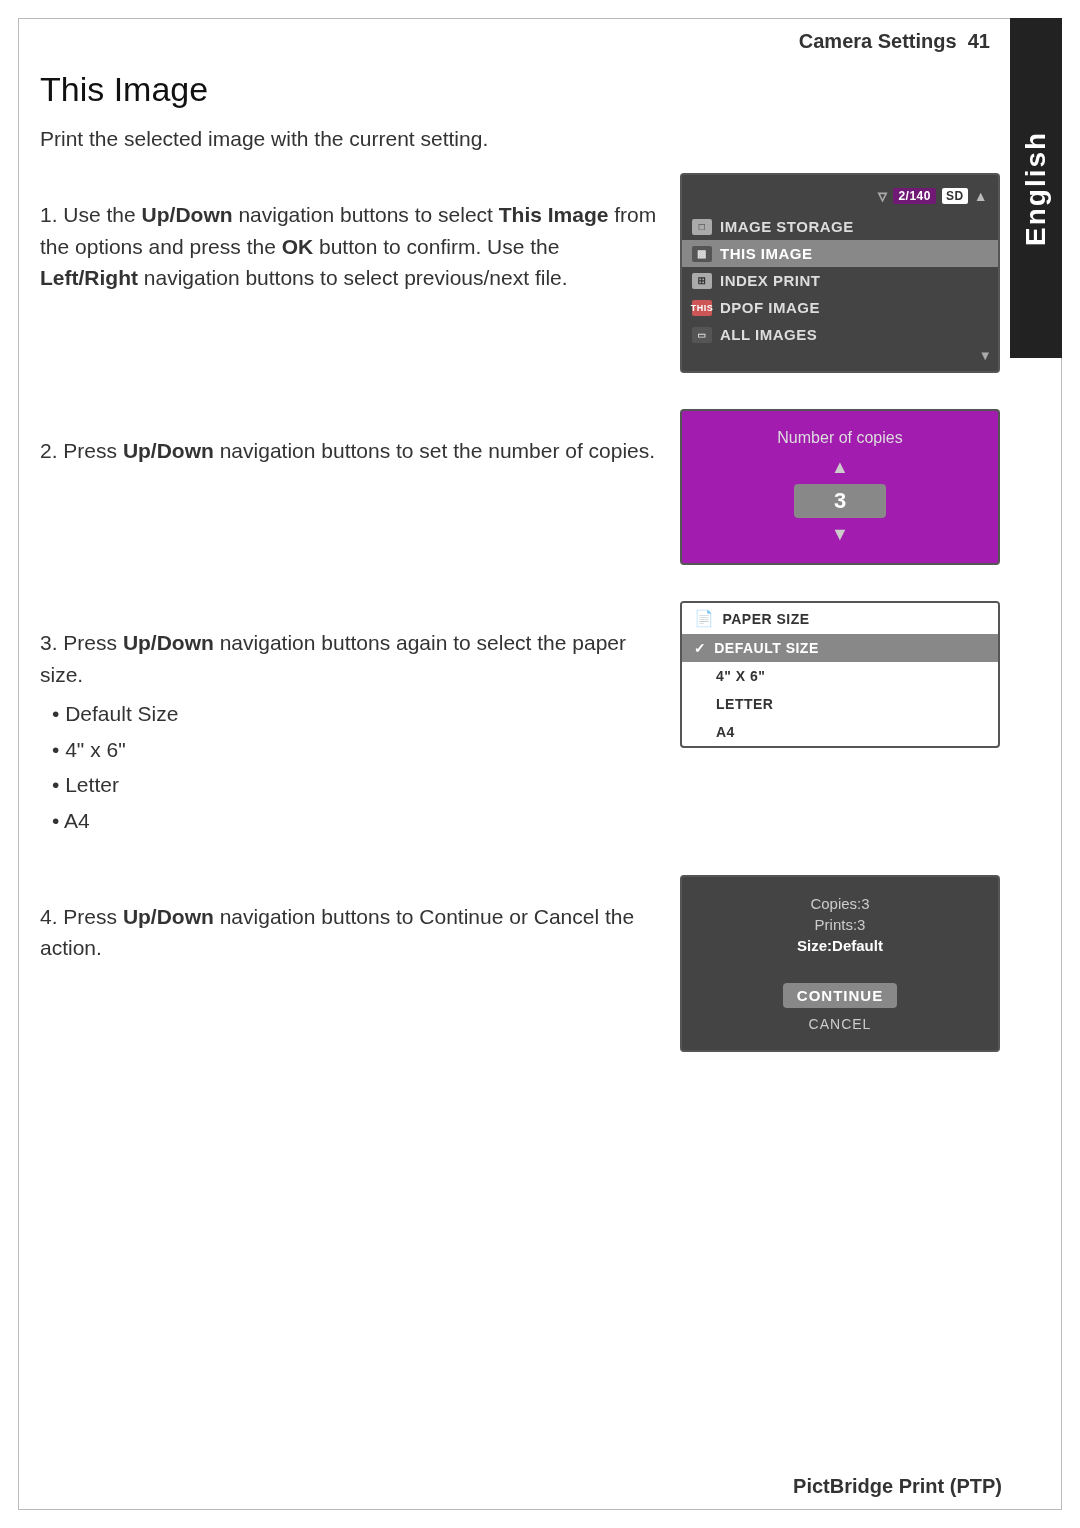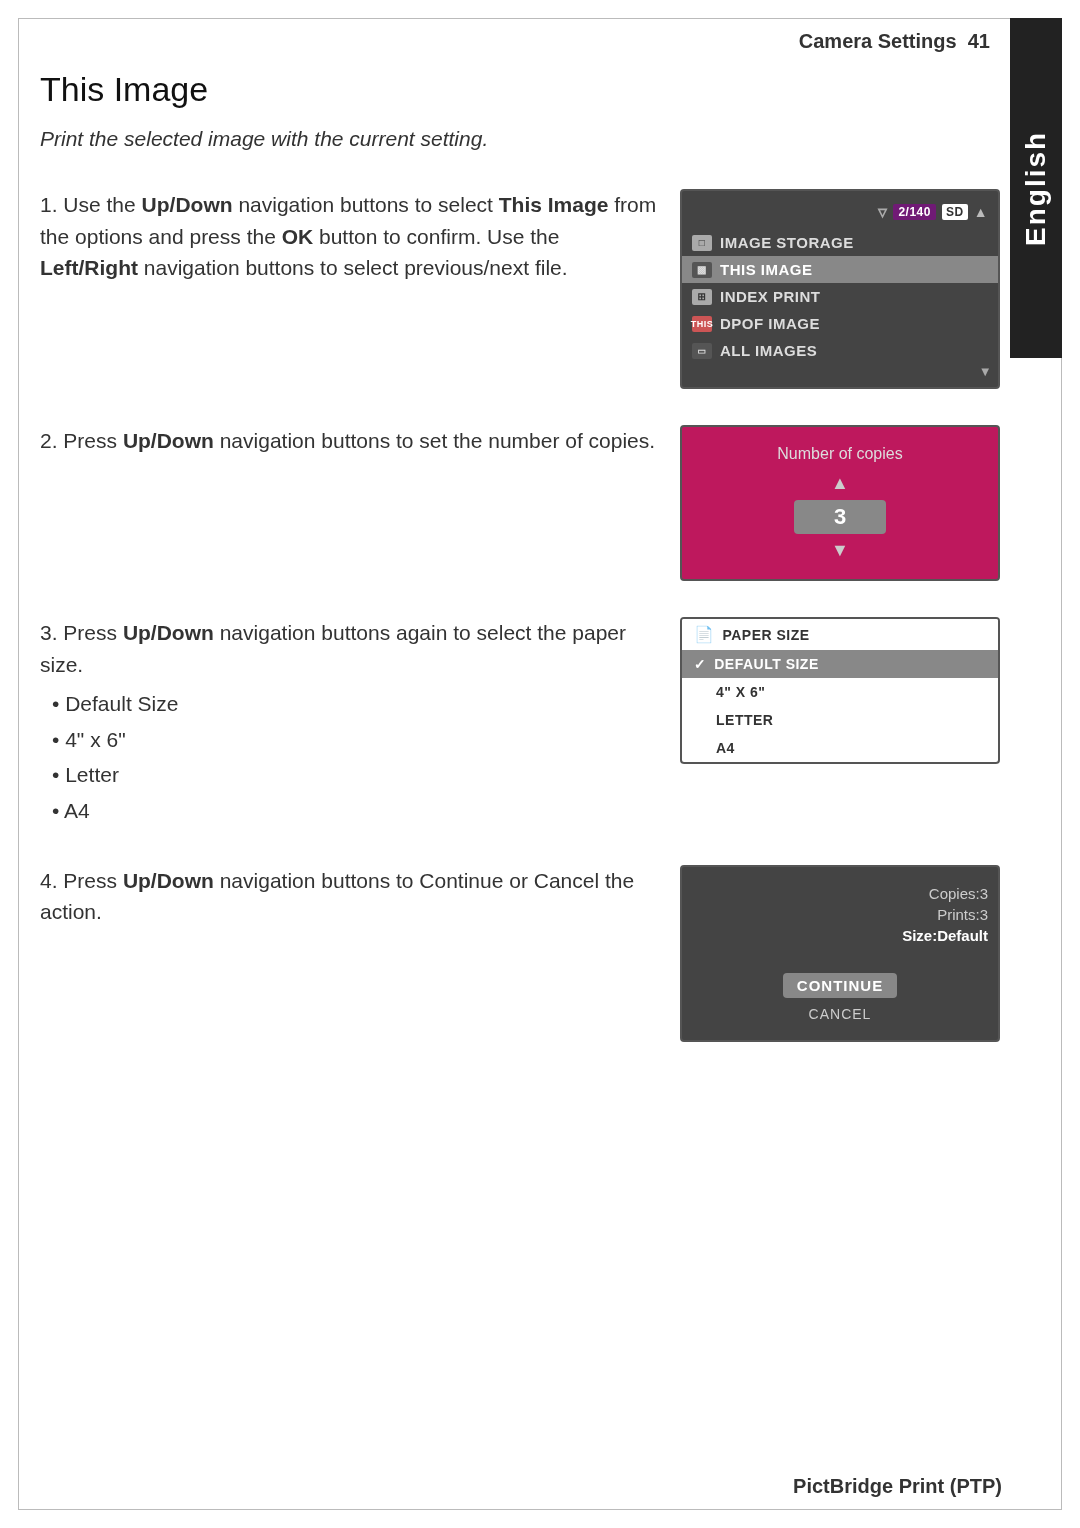--- a/index.html
+++ b/index.html
@@ -72,9 +72,8 @@
     
     .intro-text {
       font-size: 21px;
-      margin-bottom: 38px;
-      color: #333;
-      font-style: italic;
+      margin-bottom: 22px;
+      color: #333;
     }
 
     

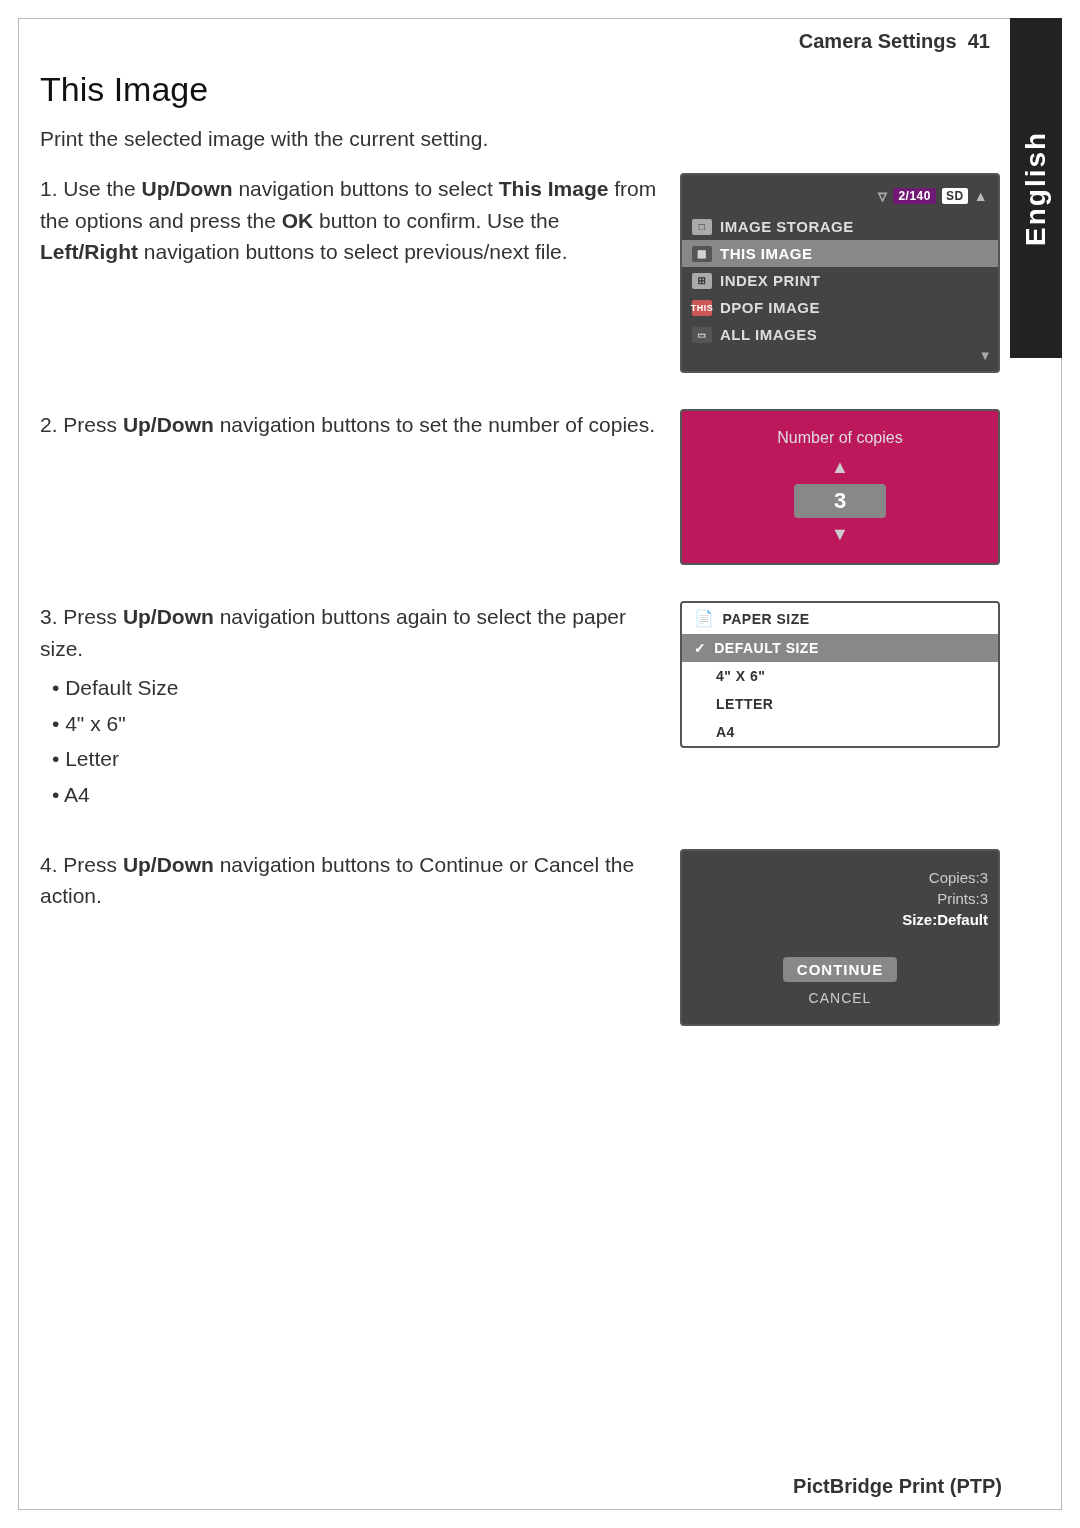--- a/index.html
+++ b/index.html
@@ -89,6 +89,7 @@
       line-height: 1.5;
       color: #333;
       padding-right: 20px;
+      margin-top: 26px;
     }
 
     .section-text b {

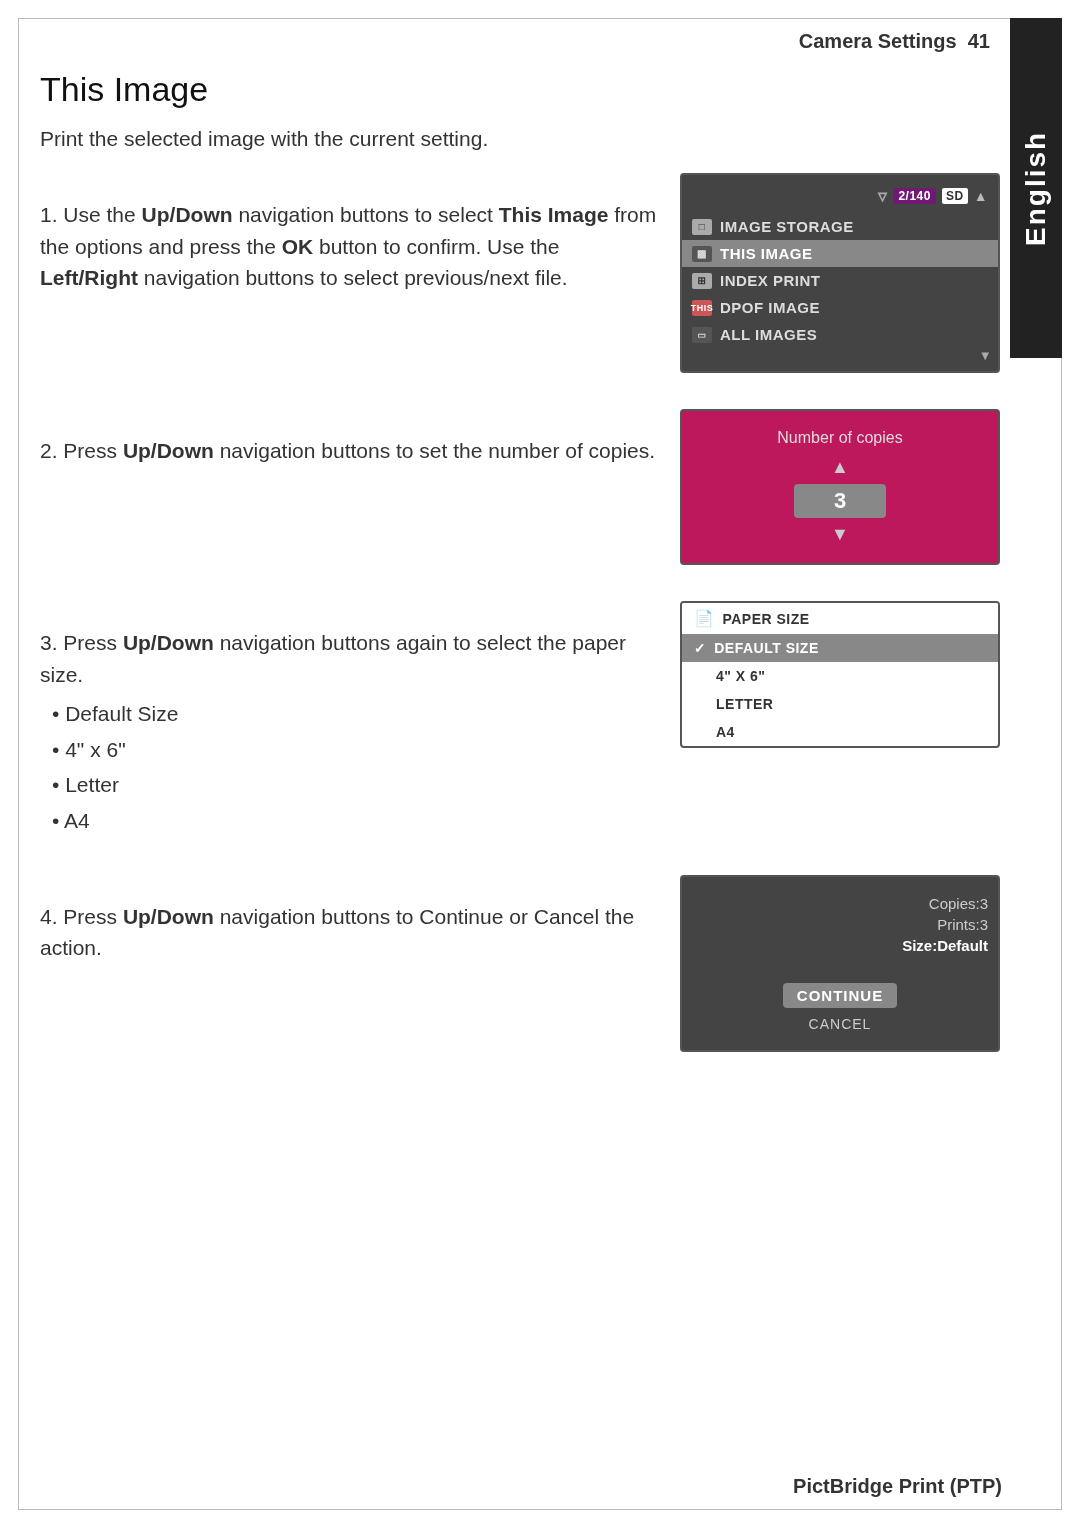--- a/index.html
+++ b/index.html
@@ -180,7 +180,7 @@
 
     
     .copies-screen {
-      background: #be185d;
+      background: #a21caf;
       border: 2px solid #555;
       border-radius: 4px;
       color: #eee;

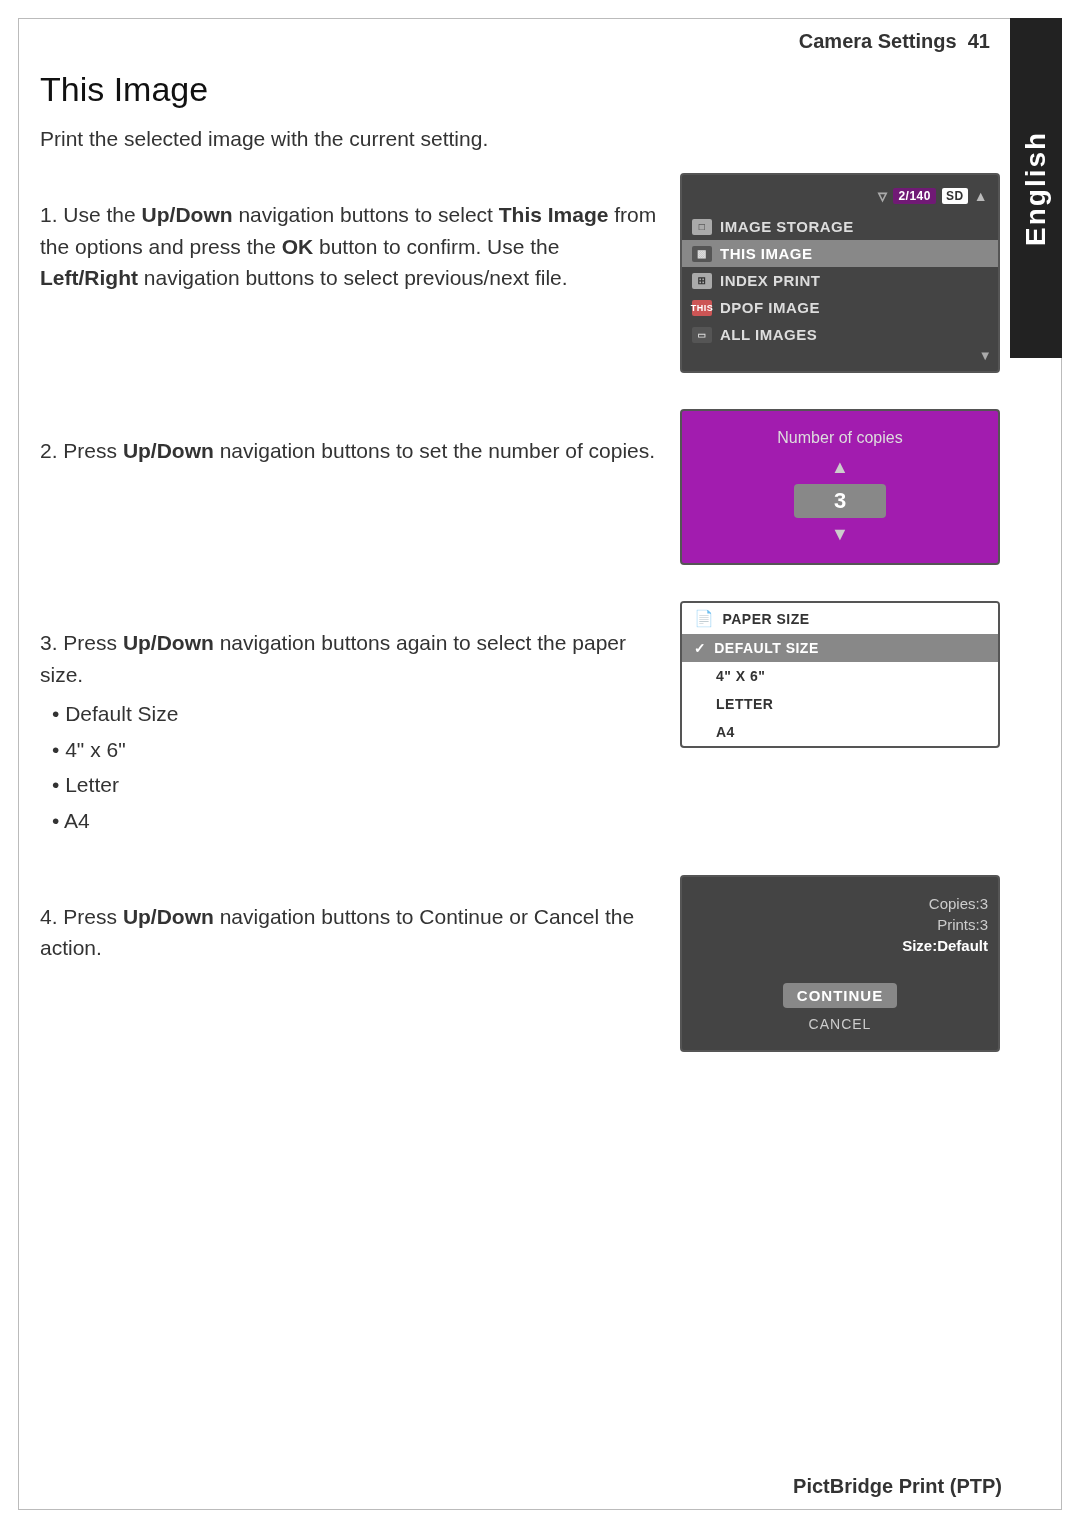--- a/index.html
+++ b/index.html
@@ -269,7 +269,6 @@
       font-size: 15px;
       color: #ccc;
       margin-bottom: 4px;
-      text-align: right;
     }
 
     .confirm-screen .btn-continue {

